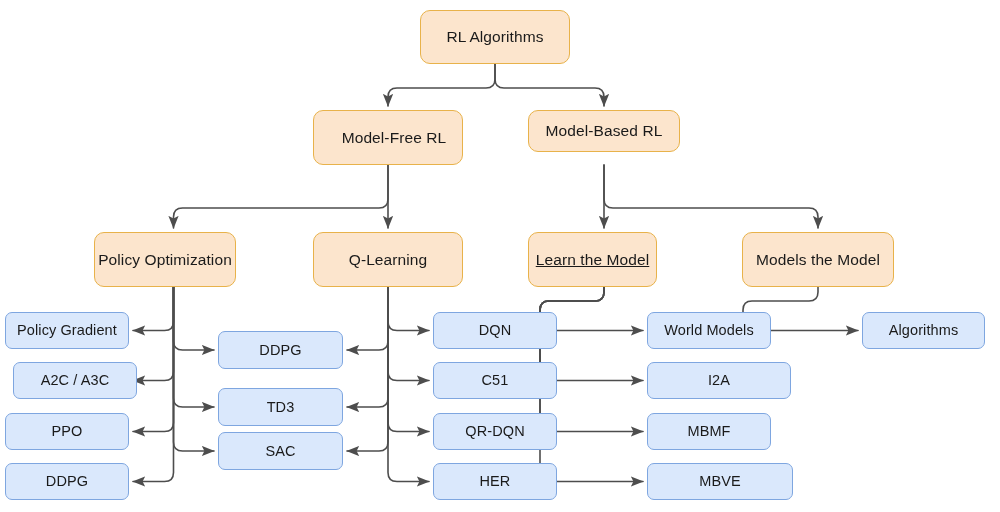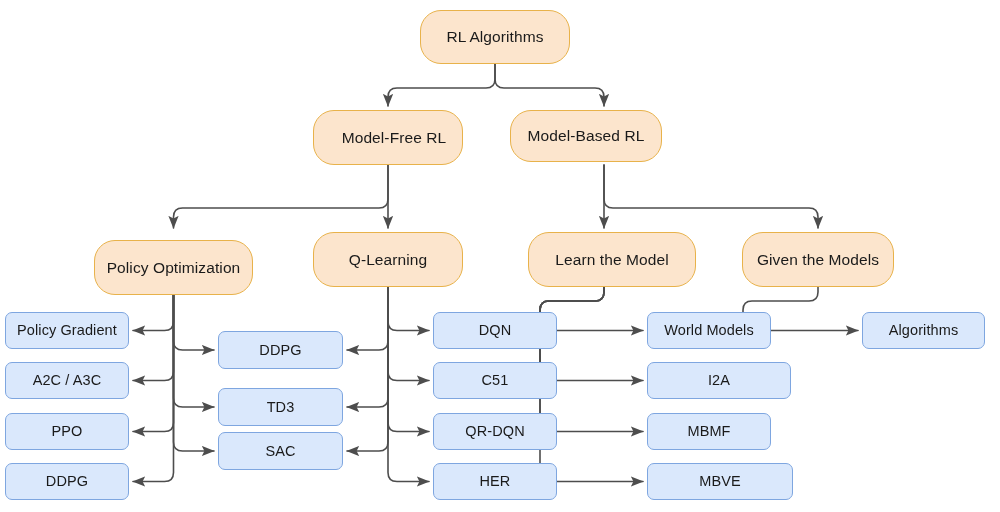--- a/index.html
+++ b/index.html
@@ -42,7 +42,7 @@
     background: #fce5cd;
     border-color: #e8b24a;
     font-size: 15.5px;
-    border-radius: 21px;
+    border-radius: 10px;
   }
   .node.leaf {
     background: #dae8fc;

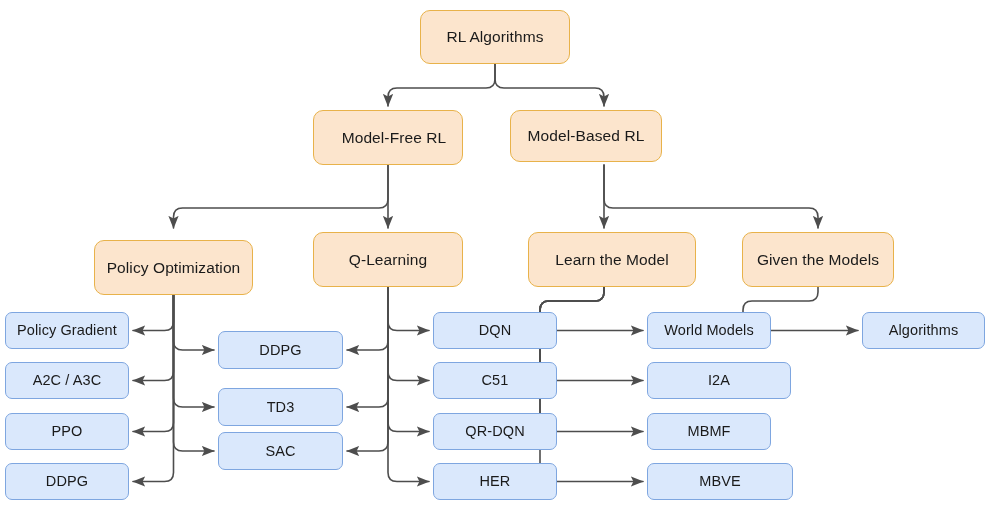--- a/index.html
+++ b/index.html
@@ -100,7 +100,7 @@
       <div class="node cat" style="left: 313px; top: 110px; width: 150px; height: 55px; padding-left: 12px;">
         <span class="label">Model-Free RL</span>
       </div>
-      <div class="node cat" style="left: 510px; top: 110px; width: 152px; height: 52px;">
+      <div class="node cat" style="left: 528px; top: 110px; width: 152px; height: 42px;">
         <span class="label">Model-Based RL</span>
       </div>
       <div class="node cat" style="left: 94px; top: 232px; width: 159px; height: 55px; margin-top: 8px;">

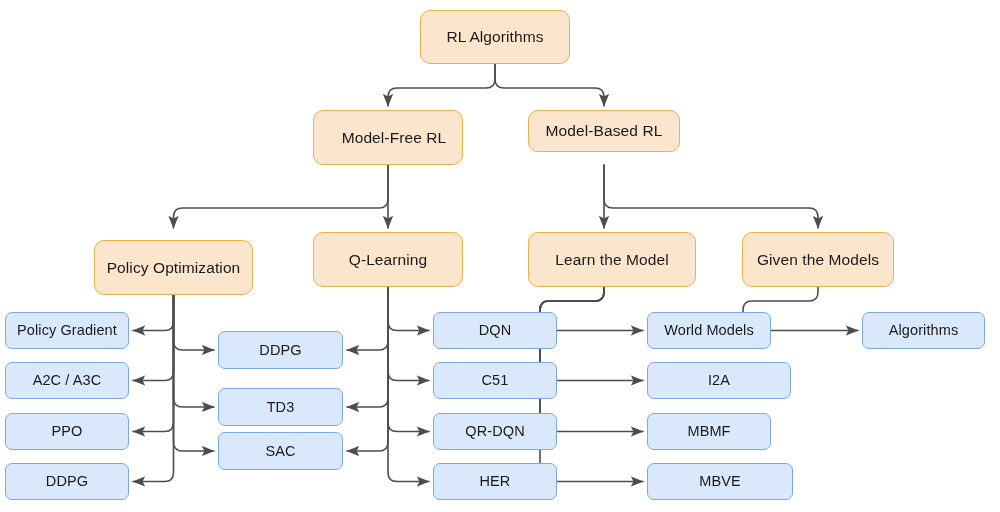--- a/index.html
+++ b/index.html
@@ -103,7 +103,7 @@
       <div class="node cat" style="left: 528px; top: 110px; width: 152px; height: 42px;">
         <span class="label">Model-Based RL</span>
       </div>
-      <div class="node cat" style="left: 94px; top: 232px; width: 159px; height: 55px; margin-top: 8px;">
+      <div class="node cat" style="left: 94px; top: 232px; width: 142px; height: 55px;">
         <span class="label">Policy Optimization</span>
       </div>
       <div class="node cat" style="left: 313px; top: 232px; width: 150px; height: 55px;">

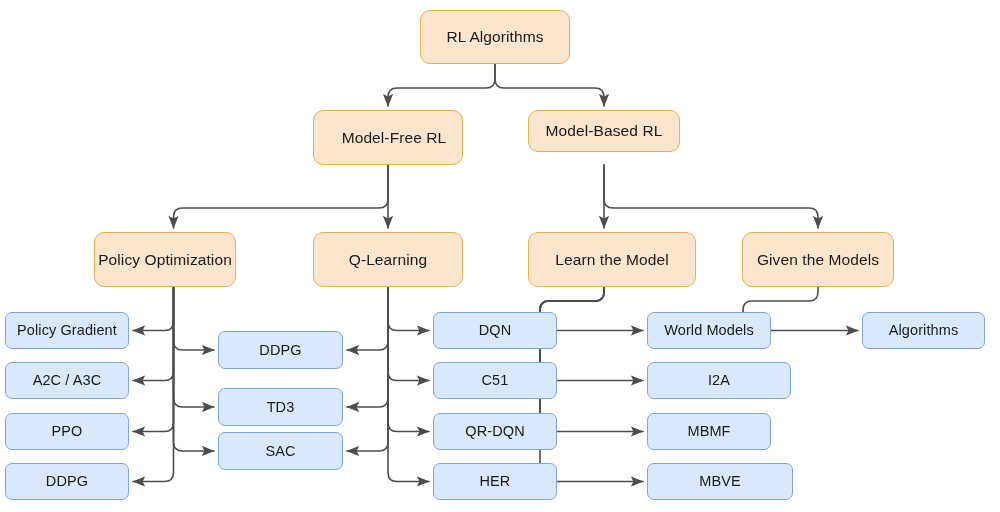--- a/index.html
+++ b/index.html
@@ -109,7 +109,7 @@
       <div class="node cat" style="left: 313px; top: 232px; width: 150px; height: 55px;">
         <span class="label">Q-Learning</span>
       </div>
-      <div class="node cat" style="left: 528px; top: 232px; width: 168px; height: 55px;">
+      <div class="node cat" style="left: 528px; top: 232px; width: 129px; height: 55px; text-decoration: underline;">
         <span class="label">Learn the Model</span>
       </div>
       <div class="node cat" style="left: 742px; top: 232px; width: 152px; height: 55px;">

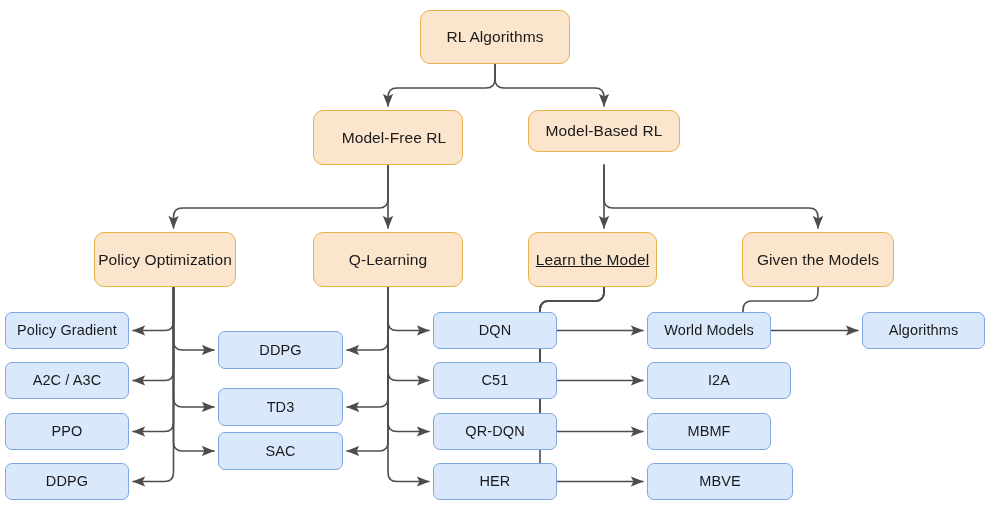--- a/index.html
+++ b/index.html
@@ -113,7 +113,7 @@
         <span class="label">Learn the Model</span>
       </div>
       <div class="node cat" style="left: 742px; top: 232px; width: 152px; height: 55px;">
-        <span class="label">Given the Models</span>
+        <span class="label">Models the Model</span>
       </div>
       <div class="node leaf" style="left: 5px; top: 312px; width: 124px; height: 37px;">
         <span class="label">Policy Gradient</span>

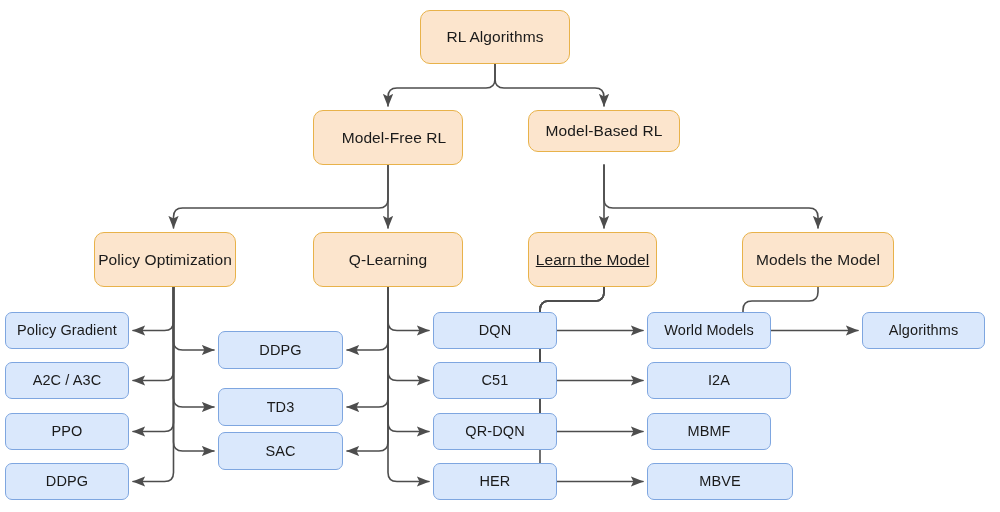--- a/index.html
+++ b/index.html
@@ -118,7 +118,7 @@
       <div class="node leaf" style="left: 5px; top: 312px; width: 124px; height: 37px;">
         <span class="label">Policy Gradient</span>
       </div>
-      <div class="node leaf" style="left: 5px; top: 362px; width: 124px; height: 37px;">
+      <div class="node leaf" style="left: 13px; top: 362px; width: 124px; height: 37px;">
         <span class="label">A2C / A3C</span>
       </div>
       <div class="node leaf" style="left: 5px; top: 413px; width: 124px; height: 37px;">

